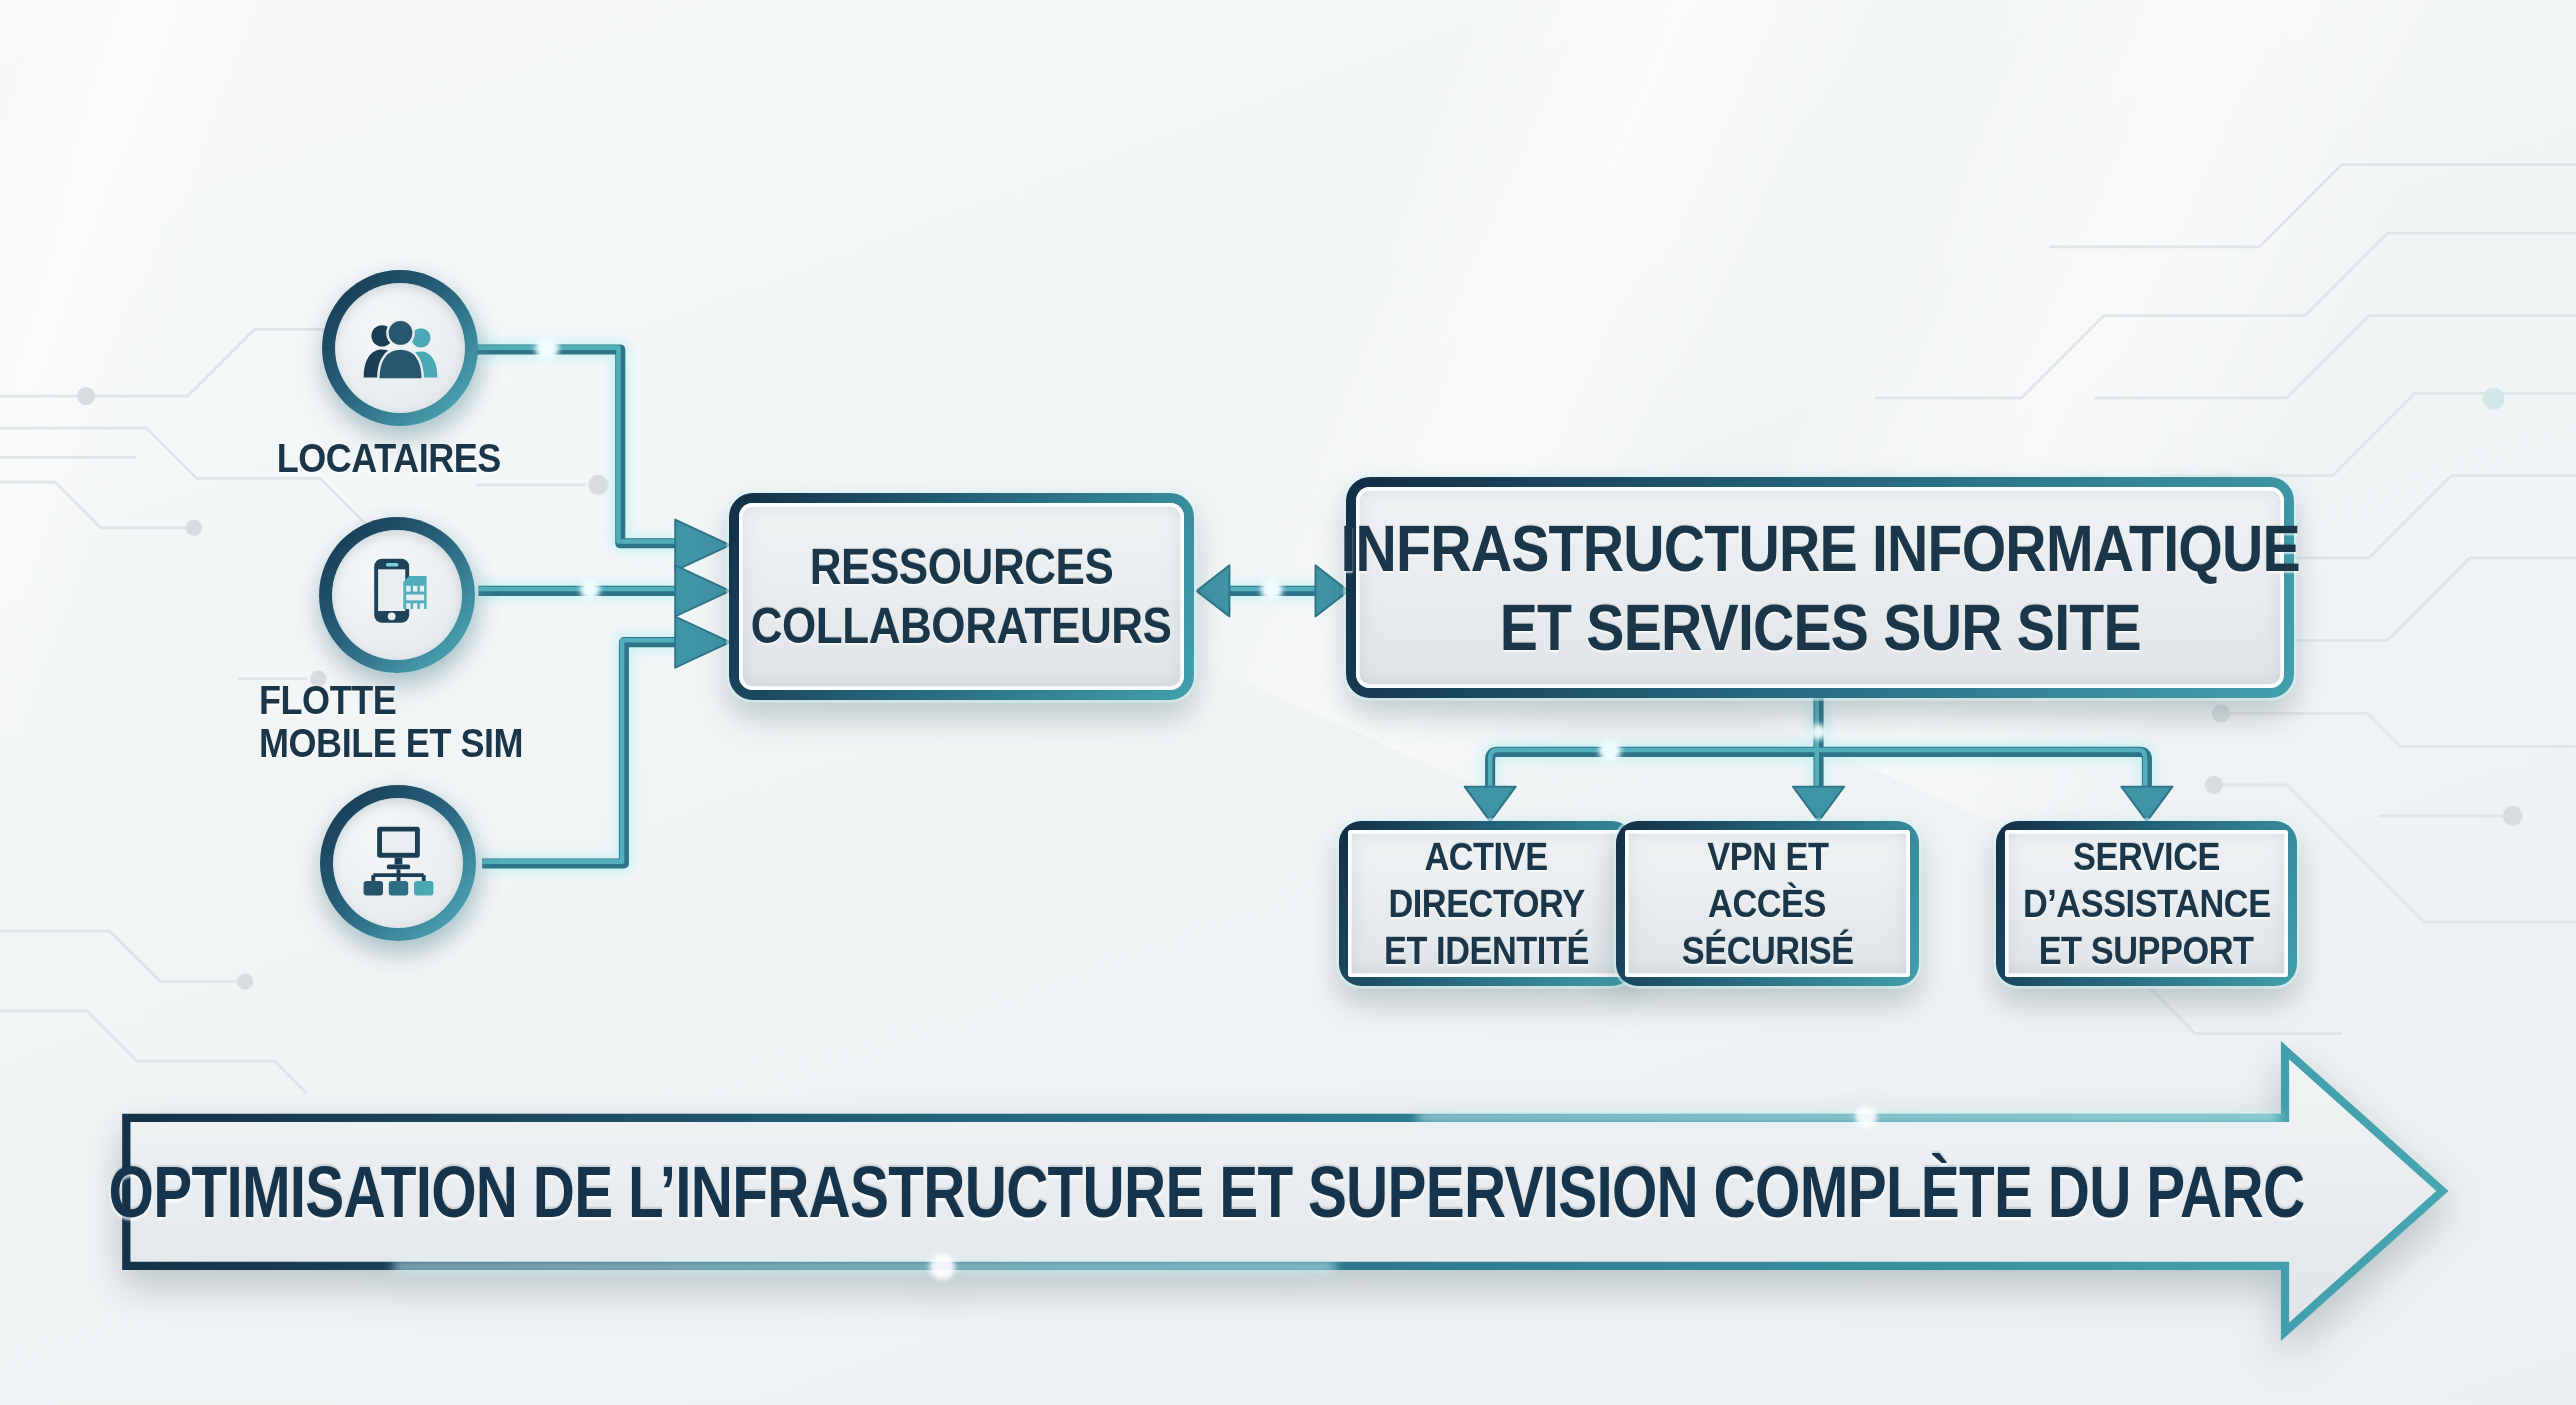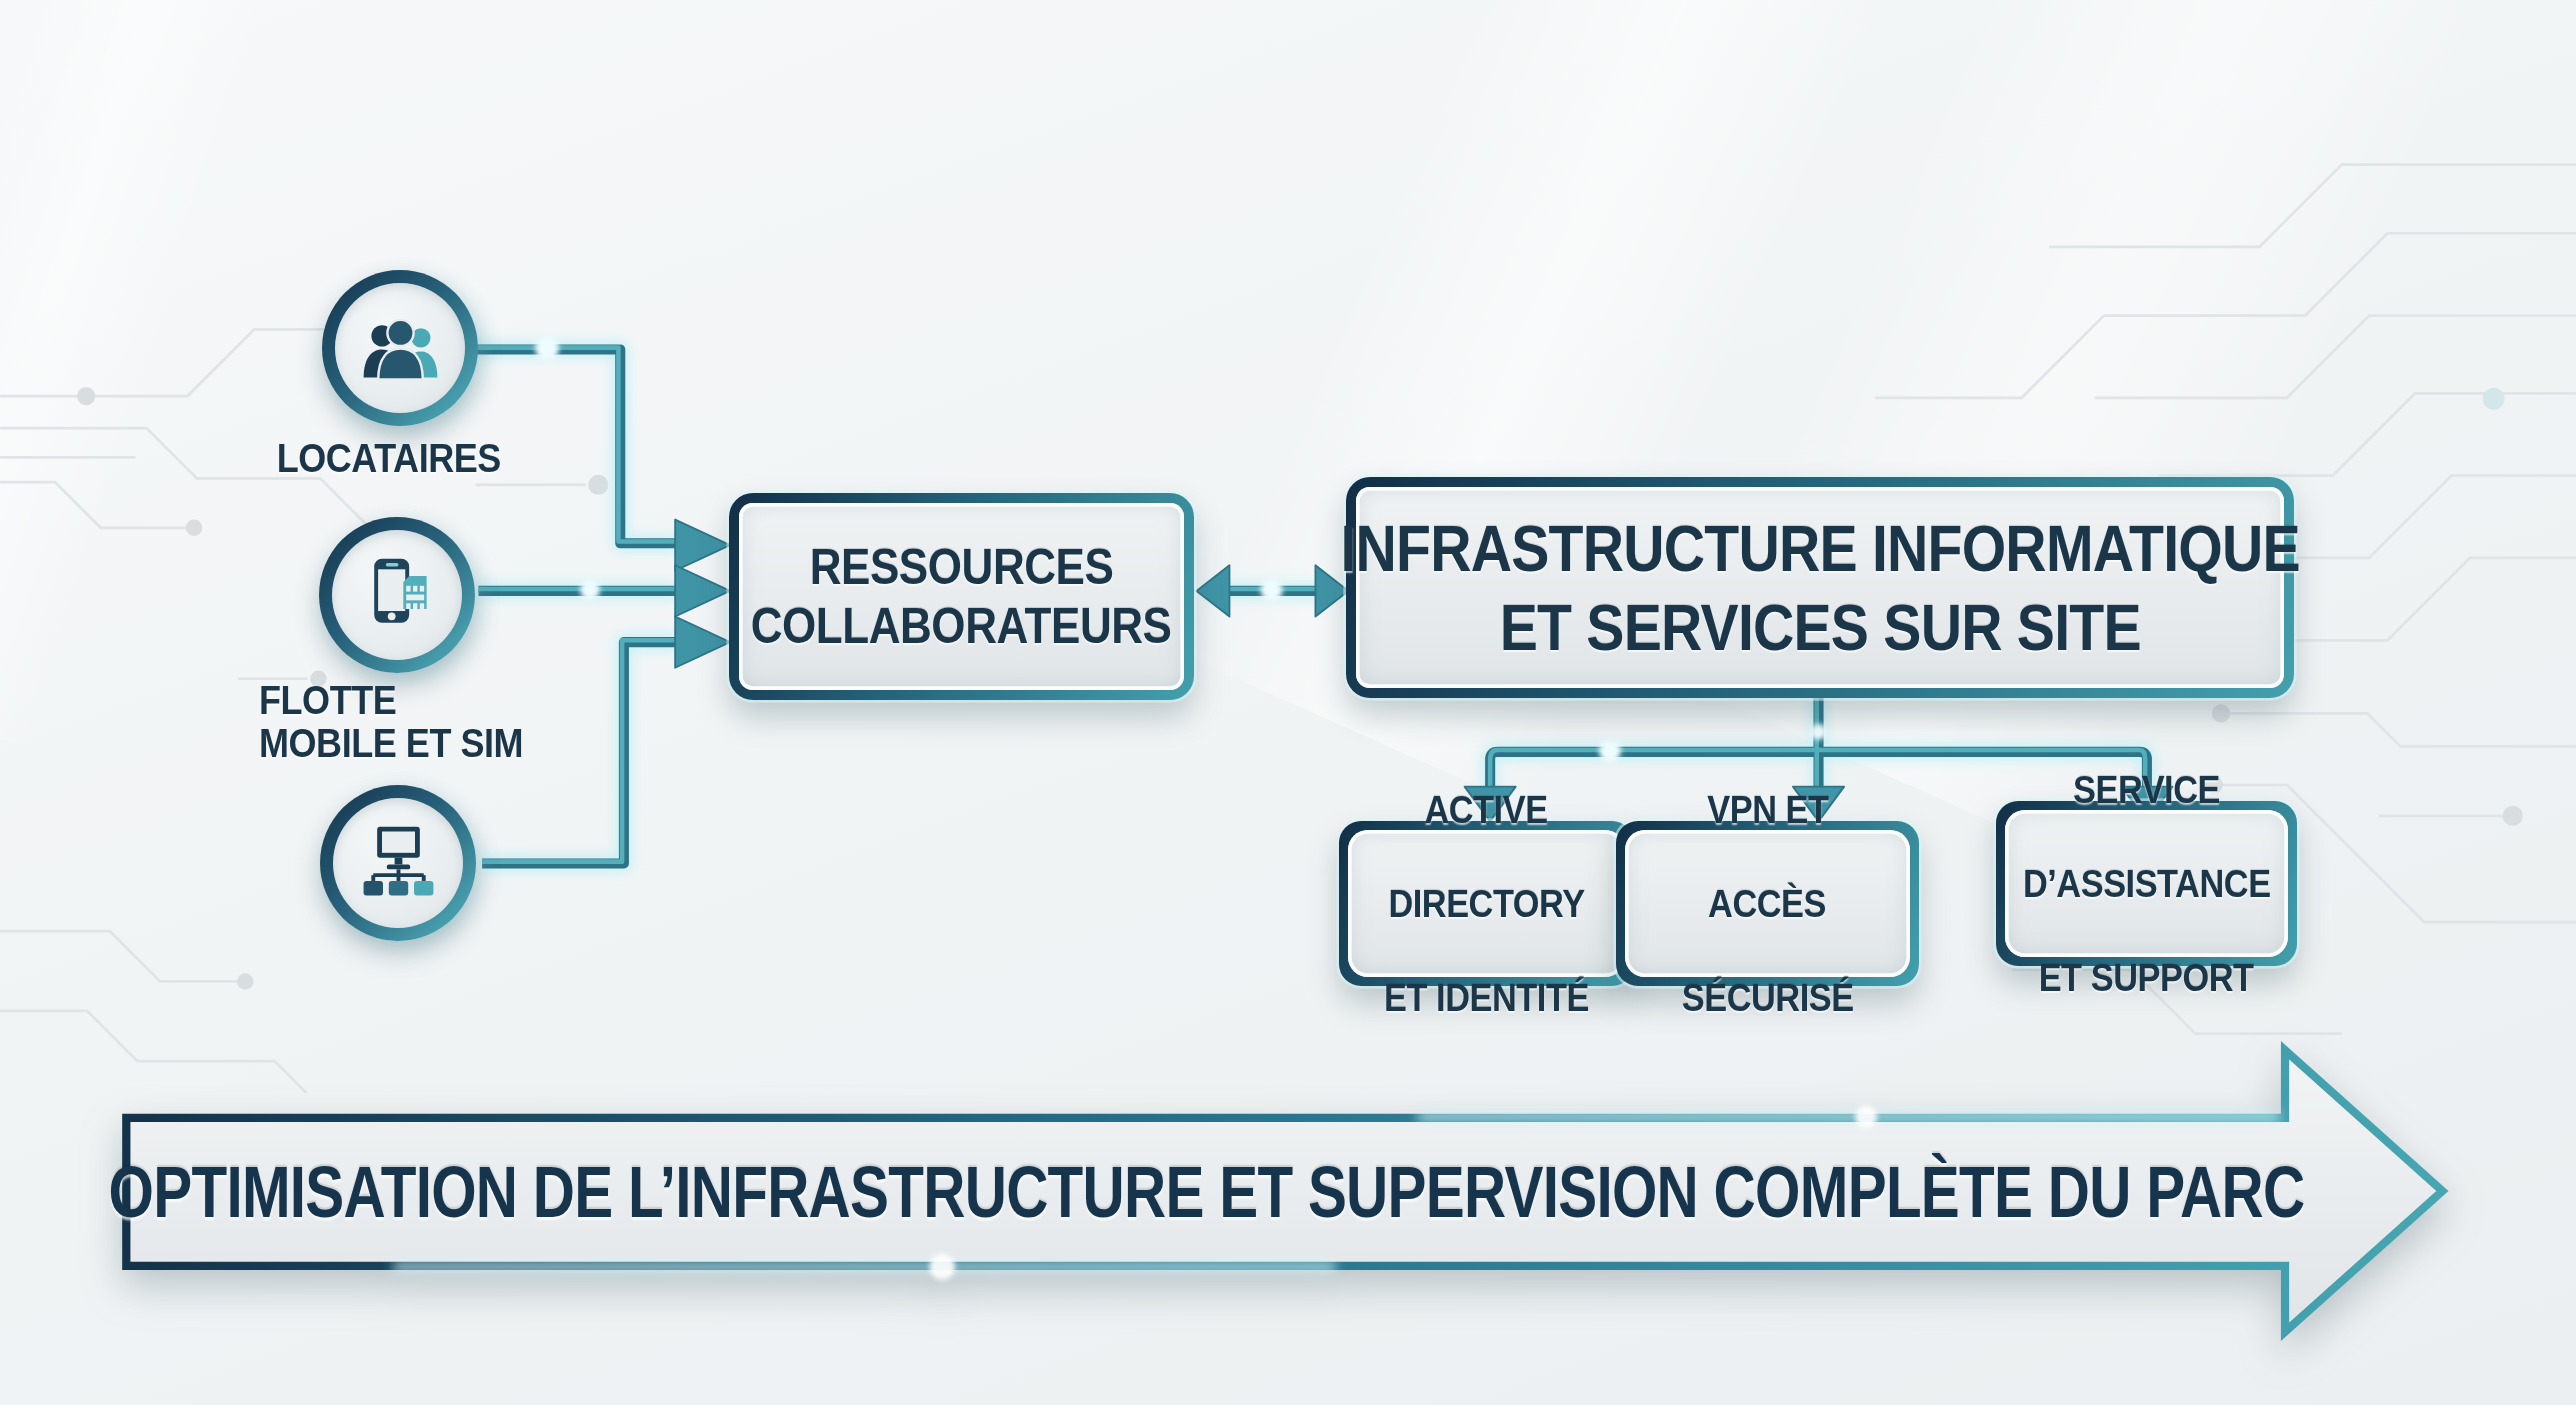--- a/index.html
+++ b/index.html
@@ -47,7 +47,7 @@
   .box.hub .pane{font-size:50px;line-height:59px;letter-spacing:-0.5px;}
   .box.infra .pane{font-size:65px;line-height:79px;letter-spacing:-0.9px;}
   .box.svc{border-radius:22px;padding:9.1px;}
-  .box.svc .pane{font-size:39px;line-height:47px;border-radius:20px;letter-spacing:-0.5px;gap:47px;}
+  .box.svc .pane{font-size:39px;line-height:47px;border-radius:3px;letter-spacing:-0.5px;}
 
   
   .banner-text{position:absolute;left:163px;top:1151px;width:2086px;height:81px;

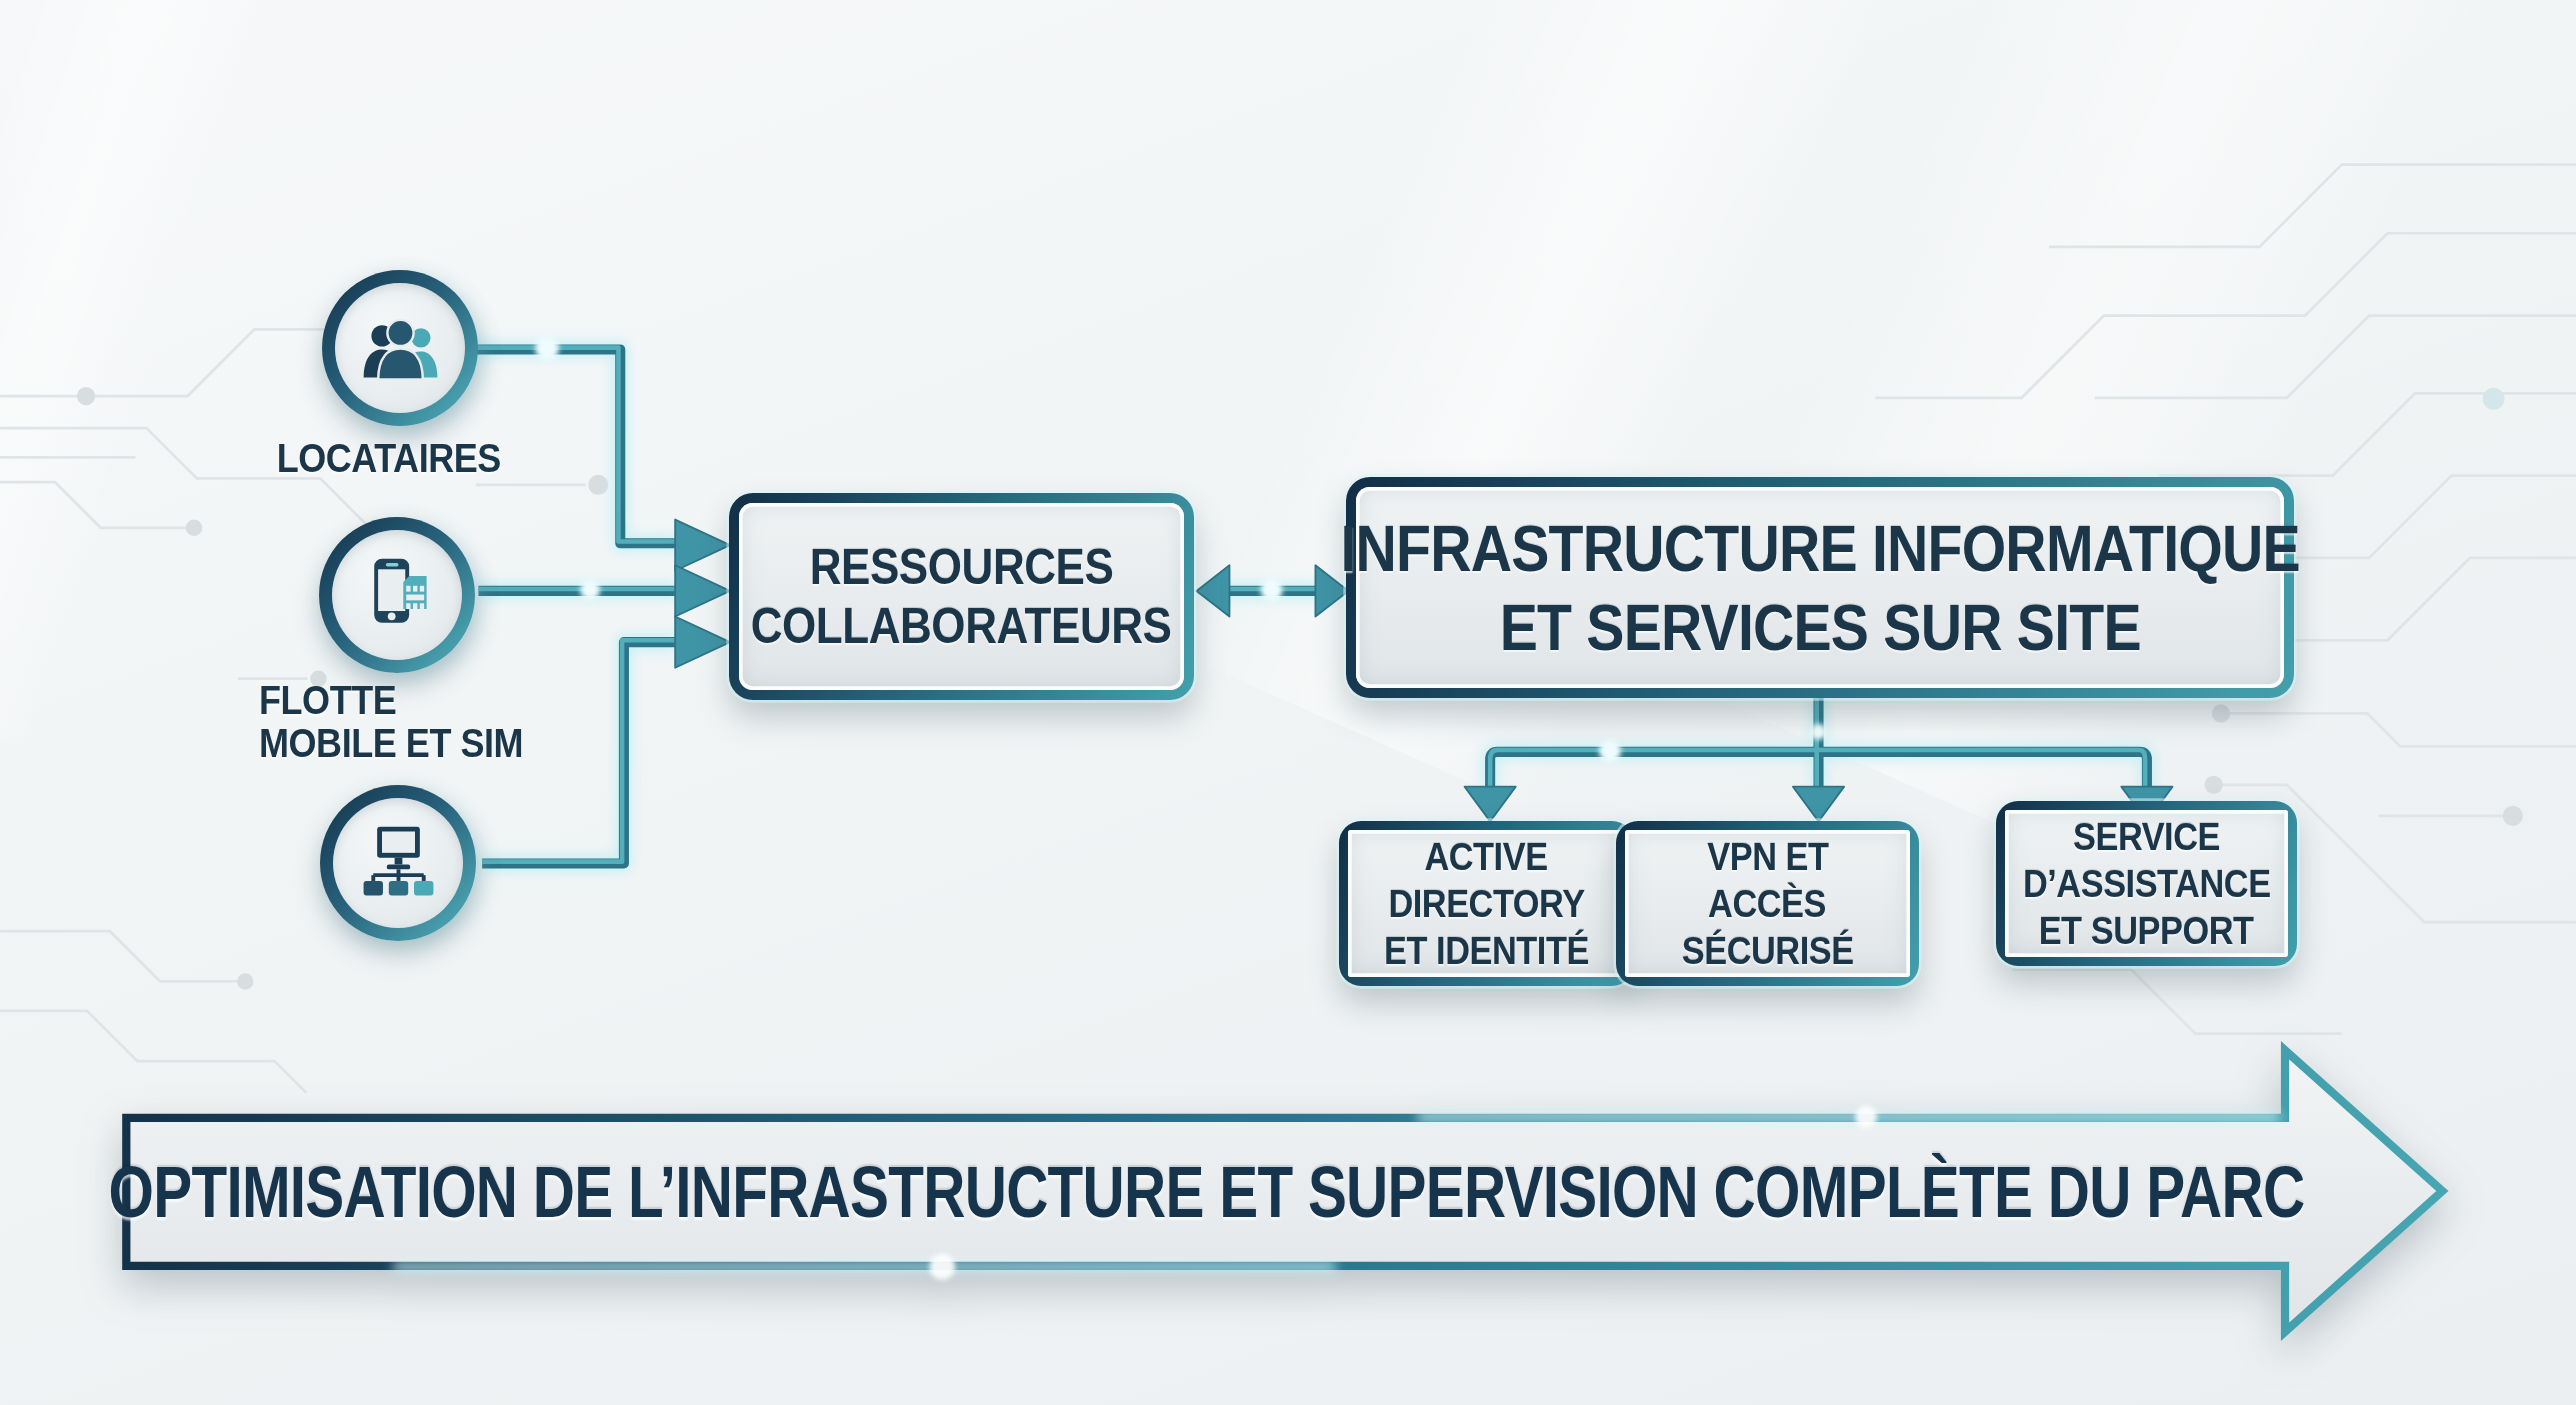--- a/index.html
+++ b/index.html
@@ -267,7 +267,7 @@
       <span>SÉCURISÉ</span>
     </div>
   </div>
-  <div class="box svc" style="left:1996px;top:801px;width:301px;height:165px;">
+  <div class="box svc" style="left:1996px;top:821px;width:301px;height:165px;">
     <div class="pane">
       <span>SERVICE</span>
       <span>D’ASSISTANCE</span>

